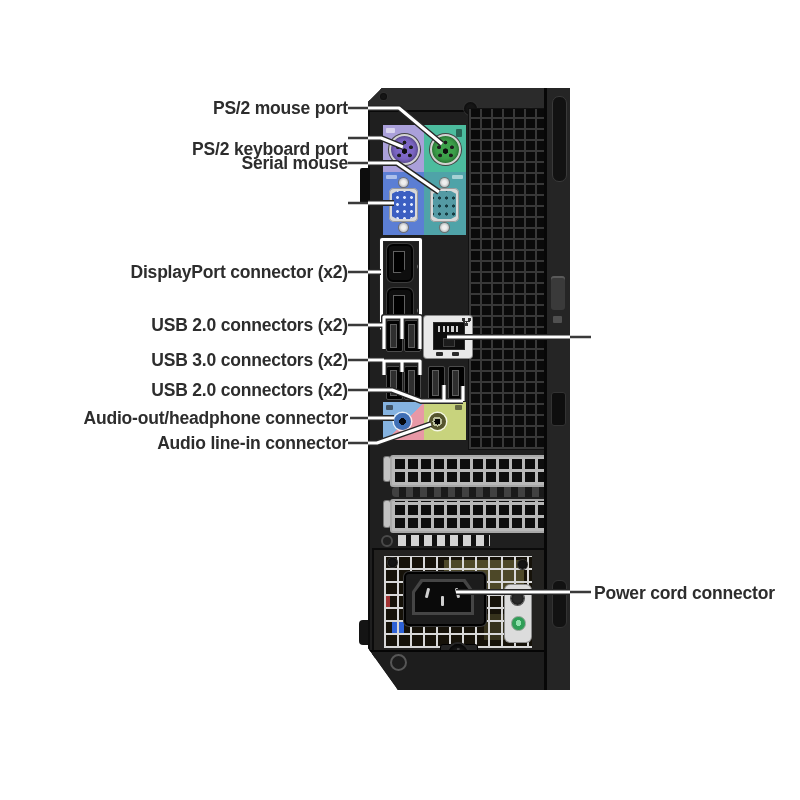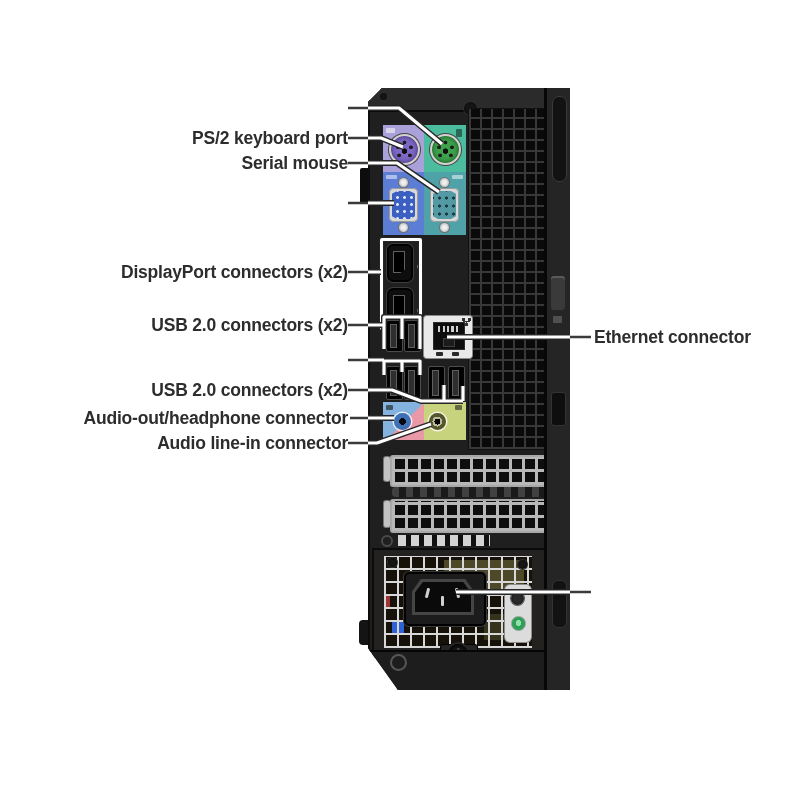--- a/index.html
+++ b/index.html
@@ -242,6 +242,7 @@
     <path class="lw" d="M368 108H399L442 144M368 138H381L403 147M368 163H397L439 192M368 203H394M368 272H381M368 325H384M384 349V317H420V349M402 317V339M368 360H384M384 375V361H420V375M402 361V372M368 390H392L421 401H463M444 401V385M463 401V386M368 418H394M368 443H377L431 424M447 337H570M456 592H570"></path>
   </svg>
 
+  <div class="lbl lbl-r" style="top:97px;">PS/2 mouse port</div>
   <div class="lbl lbl-r" style="top:127px;">PS/2 keyboard port</div>
   <div class="lbl lbl-r" style="top:152px;">Serial mouse</div>
   <div class="lbl lbl-r" style="top:261px;">DisplayPort connectors (x2)</div>

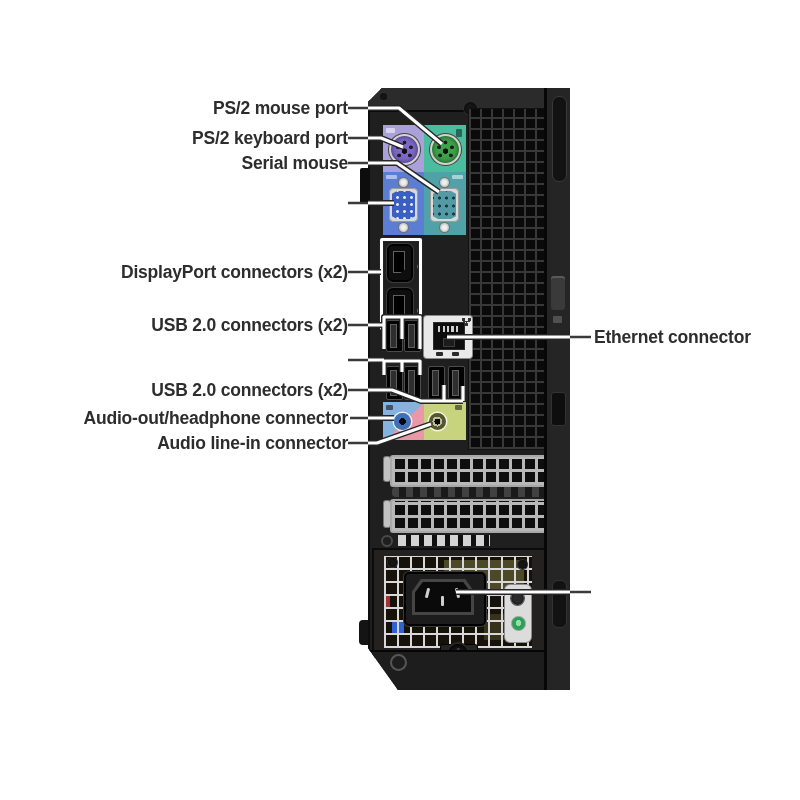--- a/index.html
+++ b/index.html
@@ -243,7 +243,7 @@
   </svg>
 
   <div class="lbl lbl-r" style="top:97px;">PS/2 mouse port</div>
-  <div class="lbl lbl-r" style="top:127px;">PS/2 keyboard port</div>
+  <div class="lbl lbl-r" style="top:138px;">PS/2 keyboard port</div>
   <div class="lbl lbl-r" style="top:152px;">Serial mouse</div>
   <div class="lbl lbl-r" style="top:261px;">DisplayPort connectors (x2)</div>
   <div class="lbl lbl-r" style="top:314px;">USB 2.0 connectors (x2)</div>

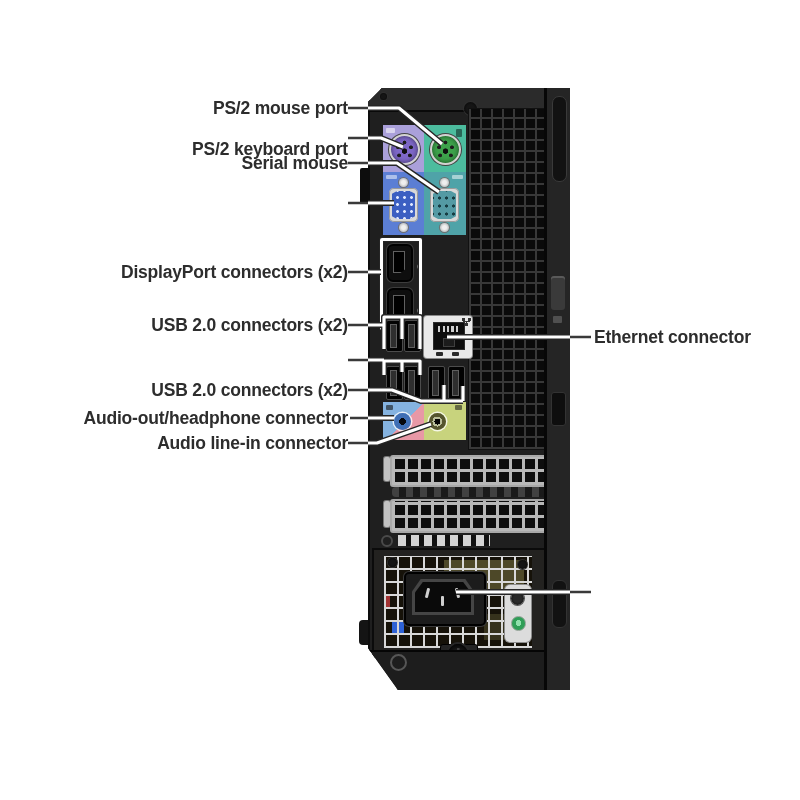--- a/index.html
+++ b/index.html
@@ -245,7 +245,7 @@
   <div class="lbl lbl-r" style="top:97px;">PS/2 mouse port</div>
   <div class="lbl lbl-r" style="top:138px;">PS/2 keyboard port</div>
   <div class="lbl lbl-r" style="top:152px;">Serial mouse</div>
-  <div class="lbl lbl-r" style="top:261px;">DisplayPort connectors (x2)</div>
+  <div class="lbl lbl-r" style="top:261px;">DisplayPort connector (x2)</div>
   <div class="lbl lbl-r" style="top:314px;">USB 2.0 connectors (x2)</div>
   <div class="lbl lbl-r" style="top:379px;">USB 2.0 connectors (x2)</div>
   <div class="lbl lbl-r" style="top:407px;">Audio-out/headphone connector</div>

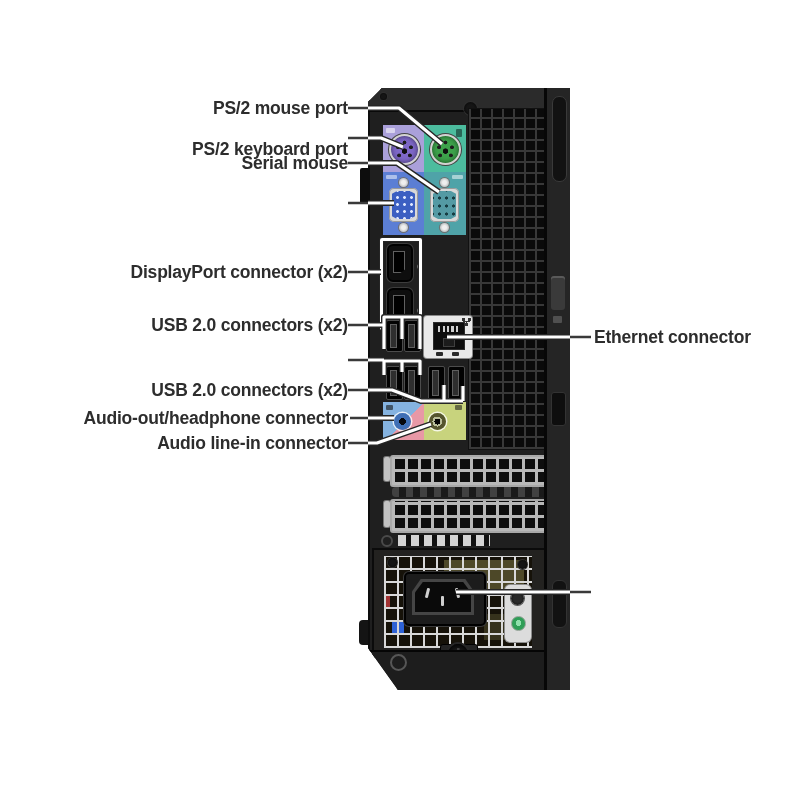--- a/index.html
+++ b/index.html
@@ -250,7 +250,6 @@
   <div class="lbl lbl-r" style="top:379px;">USB 2.0 connectors (x2)</div>
   <div class="lbl lbl-r" style="top:407px;">Audio-out/headphone connector</div>
   <div class="lbl lbl-r" style="top:432px;">Audio line-in connector</div>
-  <div class="lbl lbl-l" style="top:326px;">Ethernet connector</div>
 
 </div>
 

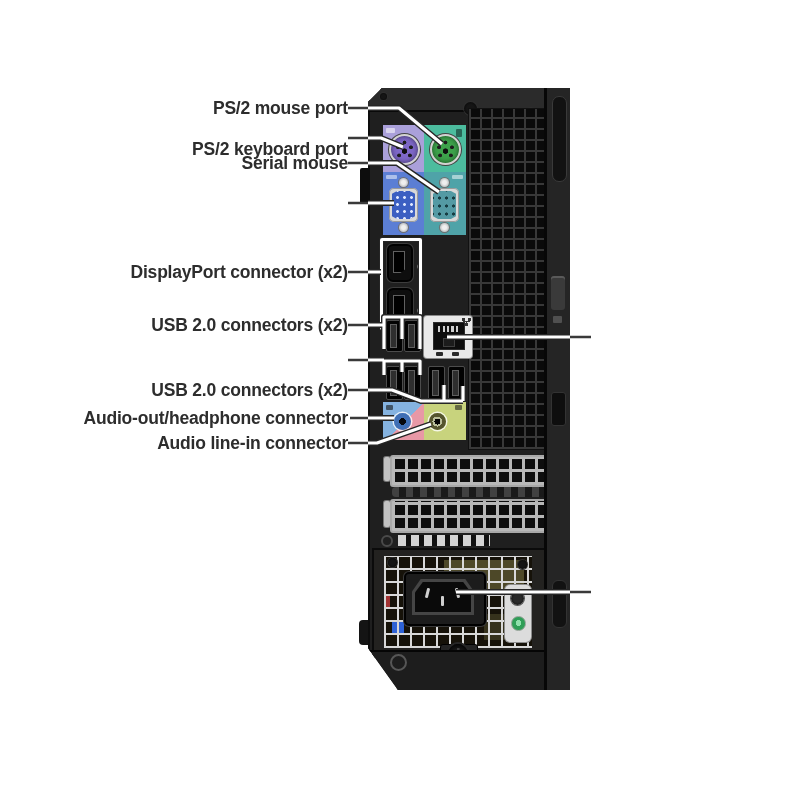--- a/index.html
+++ b/index.html
@@ -247,6 +247,7 @@
   <div class="lbl lbl-r" style="top:152px;">Serial mouse</div>
   <div class="lbl lbl-r" style="top:261px;">DisplayPort connector (x2)</div>
   <div class="lbl lbl-r" style="top:314px;">USB 2.0 connectors (x2)</div>
+  <div class="lbl lbl-r" style="top:349px;">USB 3.0 connectors (x2)</div>
   <div class="lbl lbl-r" style="top:379px;">USB 2.0 connectors (x2)</div>
   <div class="lbl lbl-r" style="top:407px;">Audio-out/headphone connector</div>
   <div class="lbl lbl-r" style="top:432px;">Audio line-in connector</div>

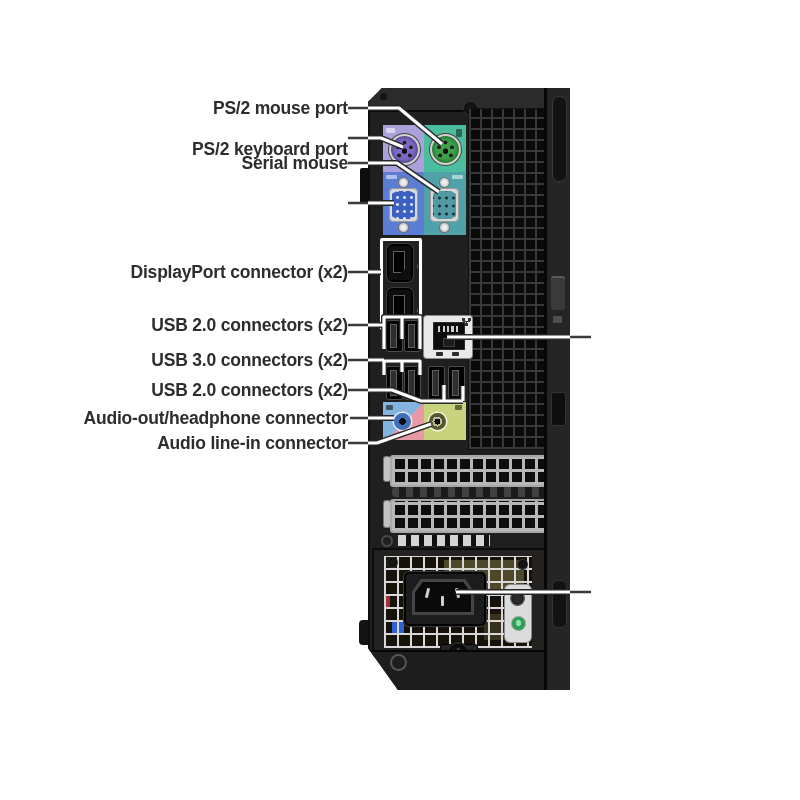--- a/index.html
+++ b/index.html
@@ -251,6 +251,7 @@
   <div class="lbl lbl-r" style="top:379px;">USB 2.0 connectors (x2)</div>
   <div class="lbl lbl-r" style="top:407px;">Audio-out/headphone connector</div>
   <div class="lbl lbl-r" style="top:432px;">Audio line-in connector</div>
+  <div class="lbl lbl-l" style="top:582px;">Power cord connector</div>
 
 </div>
 

